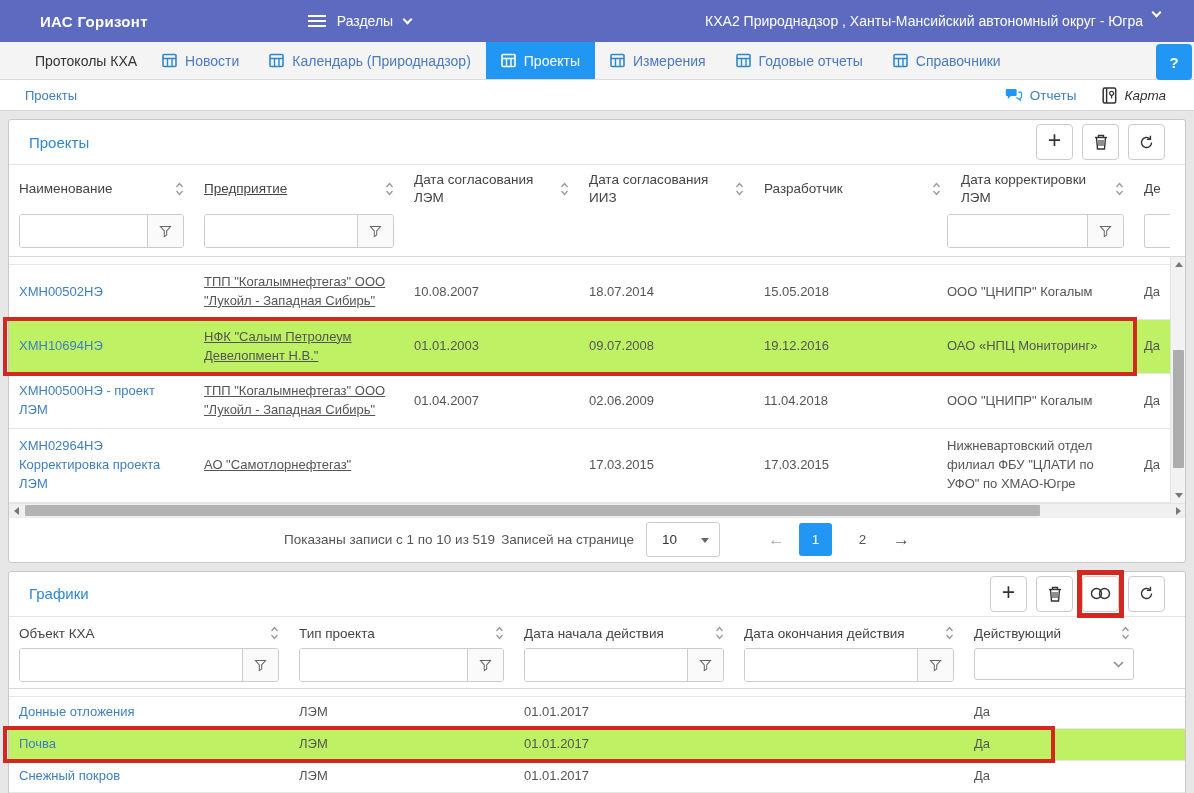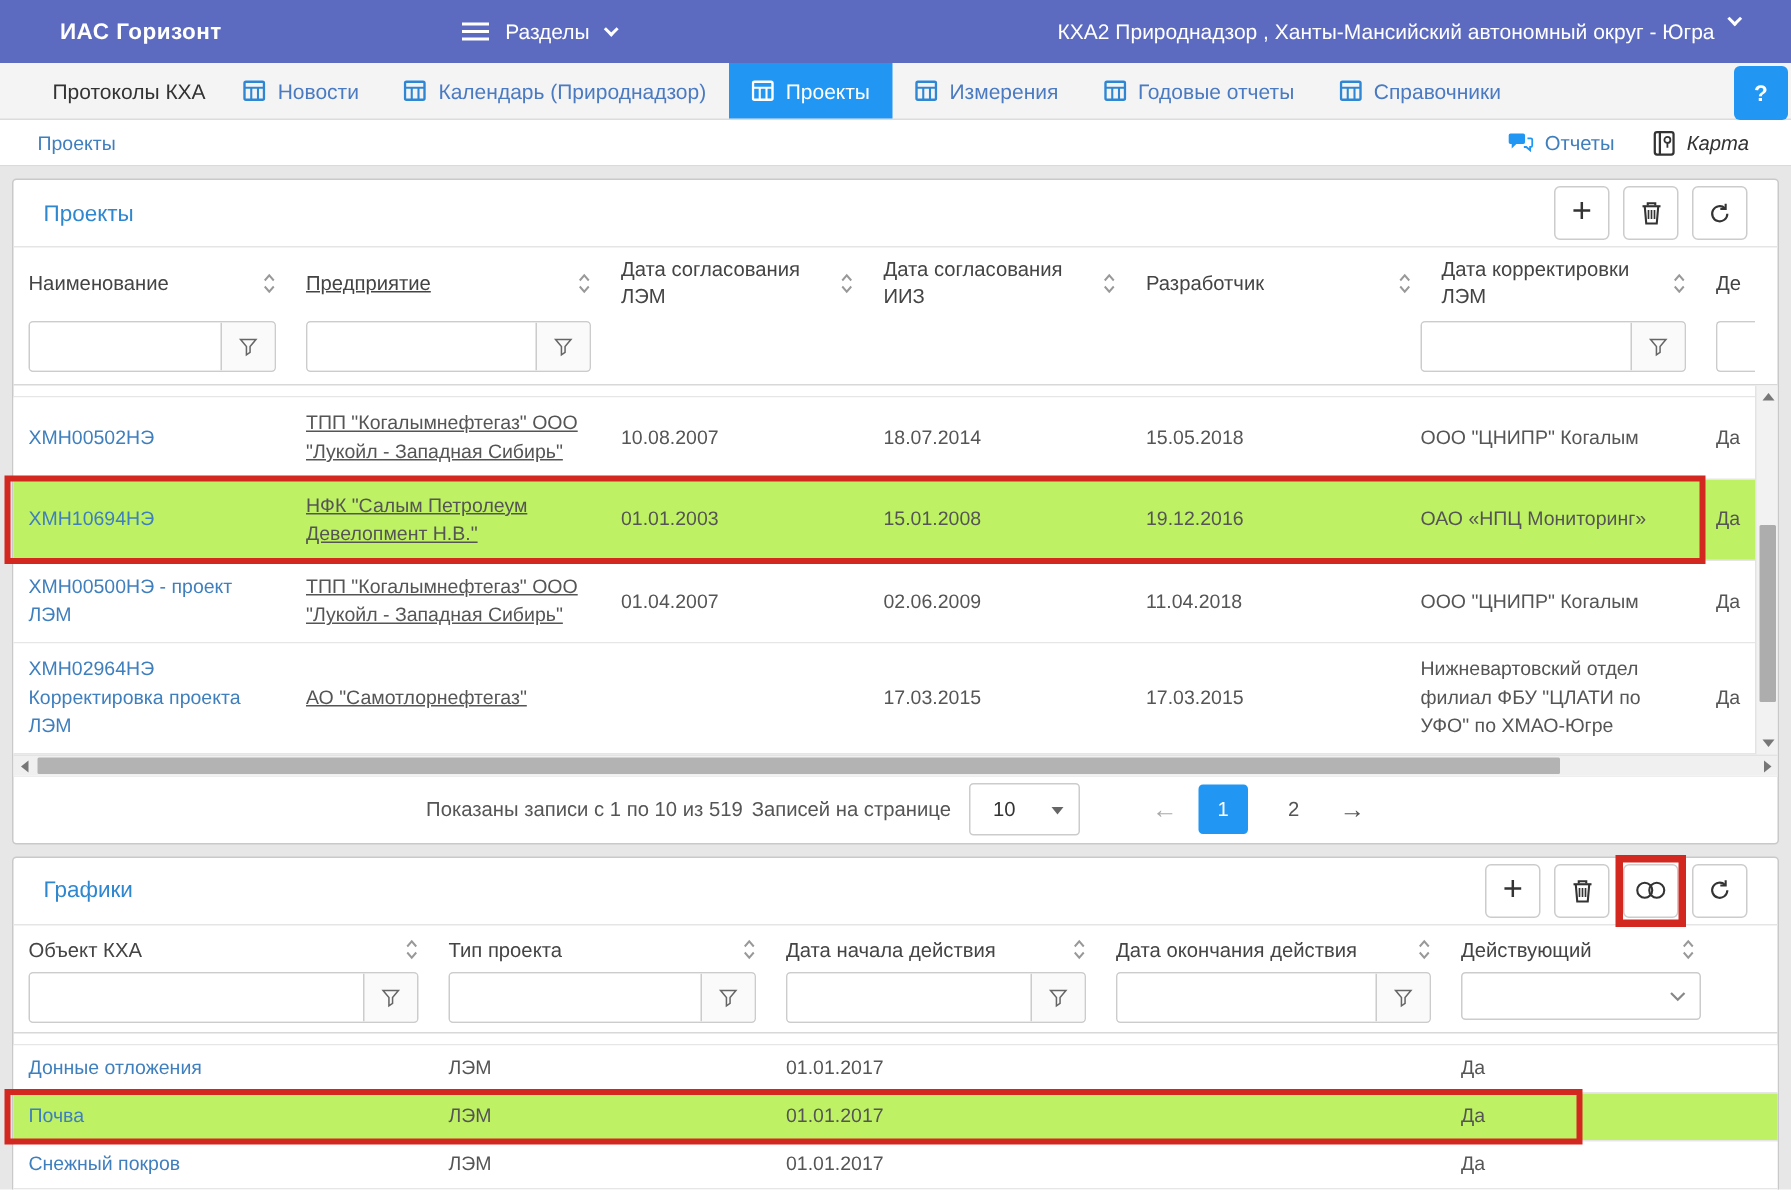--- a/index.html
+++ b/index.html
@@ -353,7 +353,7 @@
           <div class="td pc0"><a class="cell-link" href="#">ХМН10694НЭ</a></div>
           <div class="td pc1">НФК "Салым Петролеум Девелопмент Н.В."</div>
           <div class="td pc2">01.01.2003</div>
-          <div class="td pc3">15.01.2008</div>
+          <div class="td pc3">09.07.2008</div>
           <div class="td pc4">19.12.2016</div>
           <div class="td pc5">ОАО «НПЦ Мониторинг»</div>
           <div class="td pc6">Да</div>

